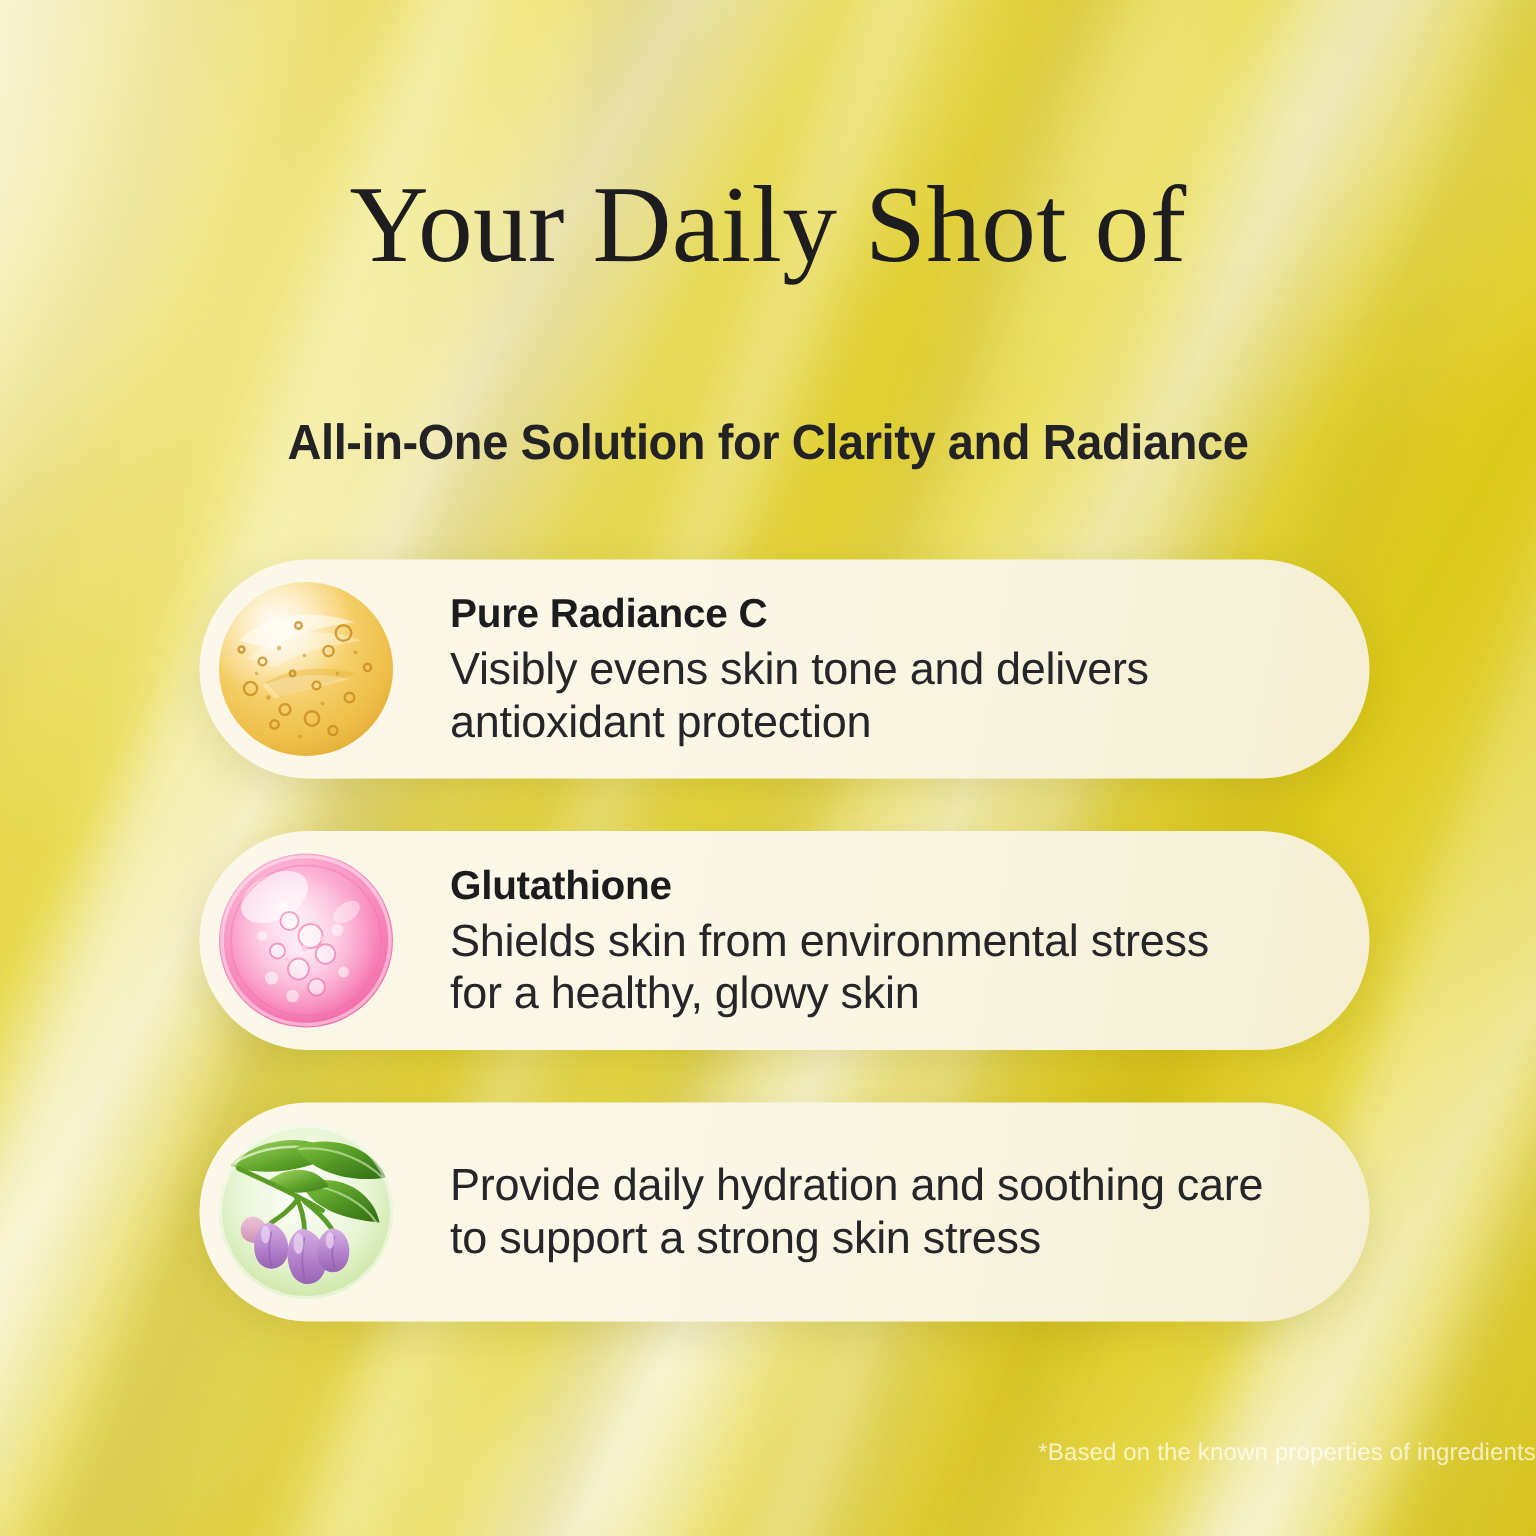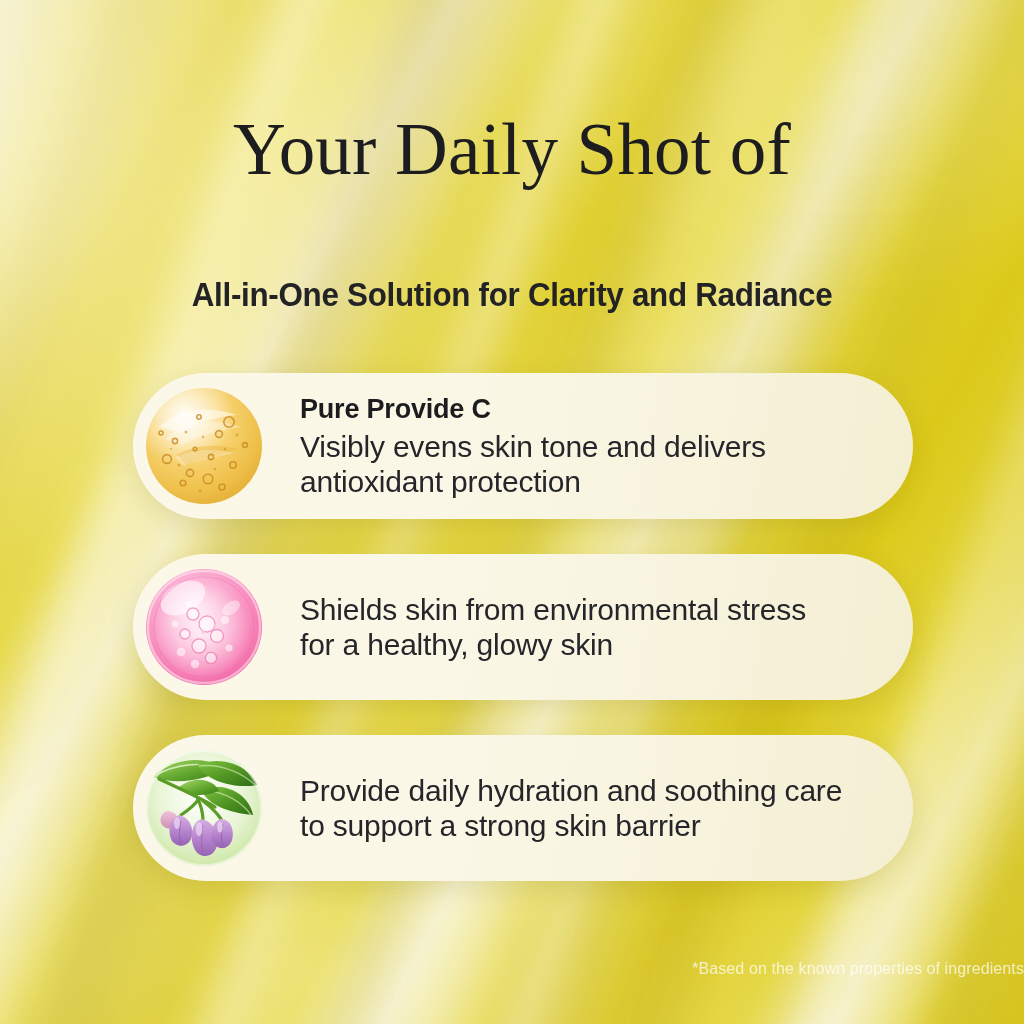--- a/index.html
+++ b/index.html
@@ -252,7 +252,7 @@
         </svg>
       </div>
       <div class="card-text">
-        <div class="card-title">Pure Provide C</div>
+        <div class="card-title">Pure Radiance C</div>
         <div class="card-desc">Visibly evens skin tone and delivers
 antioxidant protection</div>
       </div>

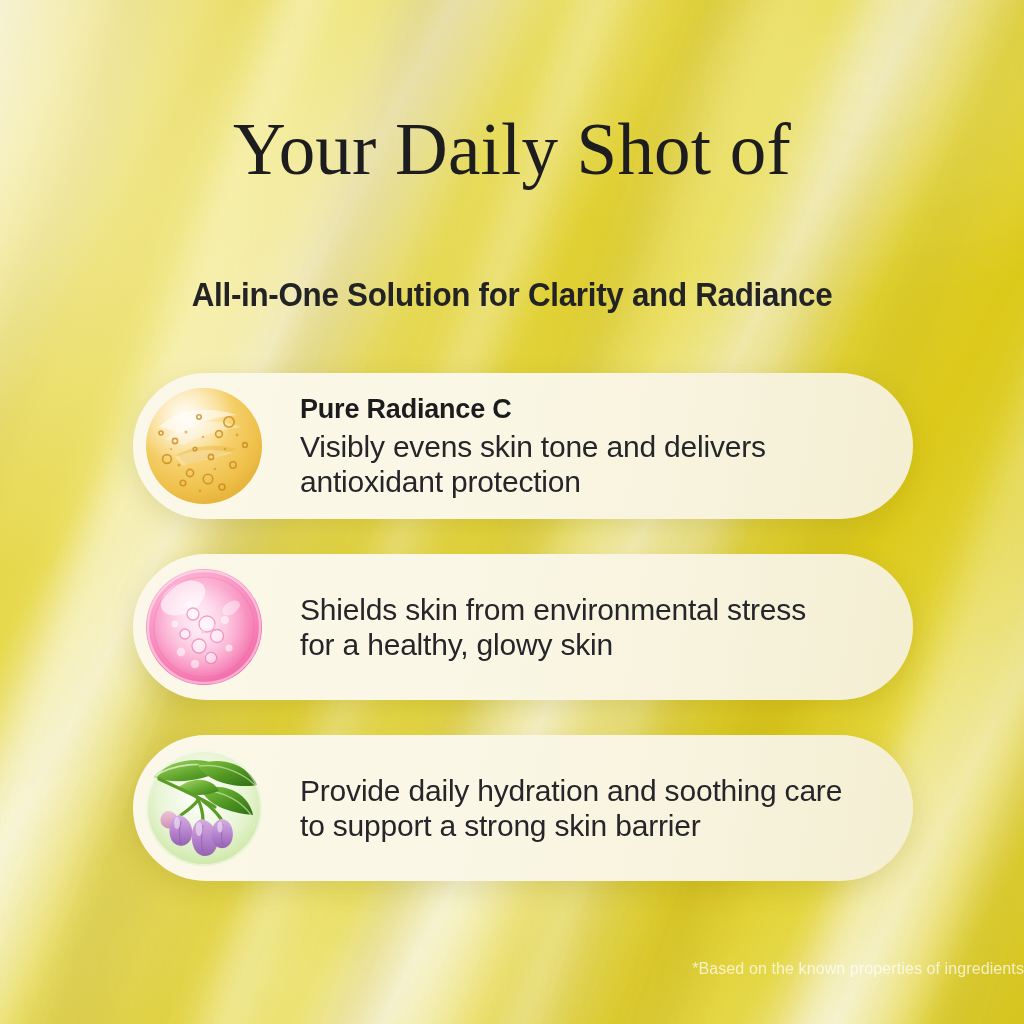--- a/index.html
+++ b/index.html
@@ -310,6 +310,7 @@
         </svg>
       </div>
       <div class="card-text">
+        <div class="card-title">Glutathione</div>
         <div class="card-desc">Shields skin from environmental stress
 for a healthy, glowy skin</div>
       </div>

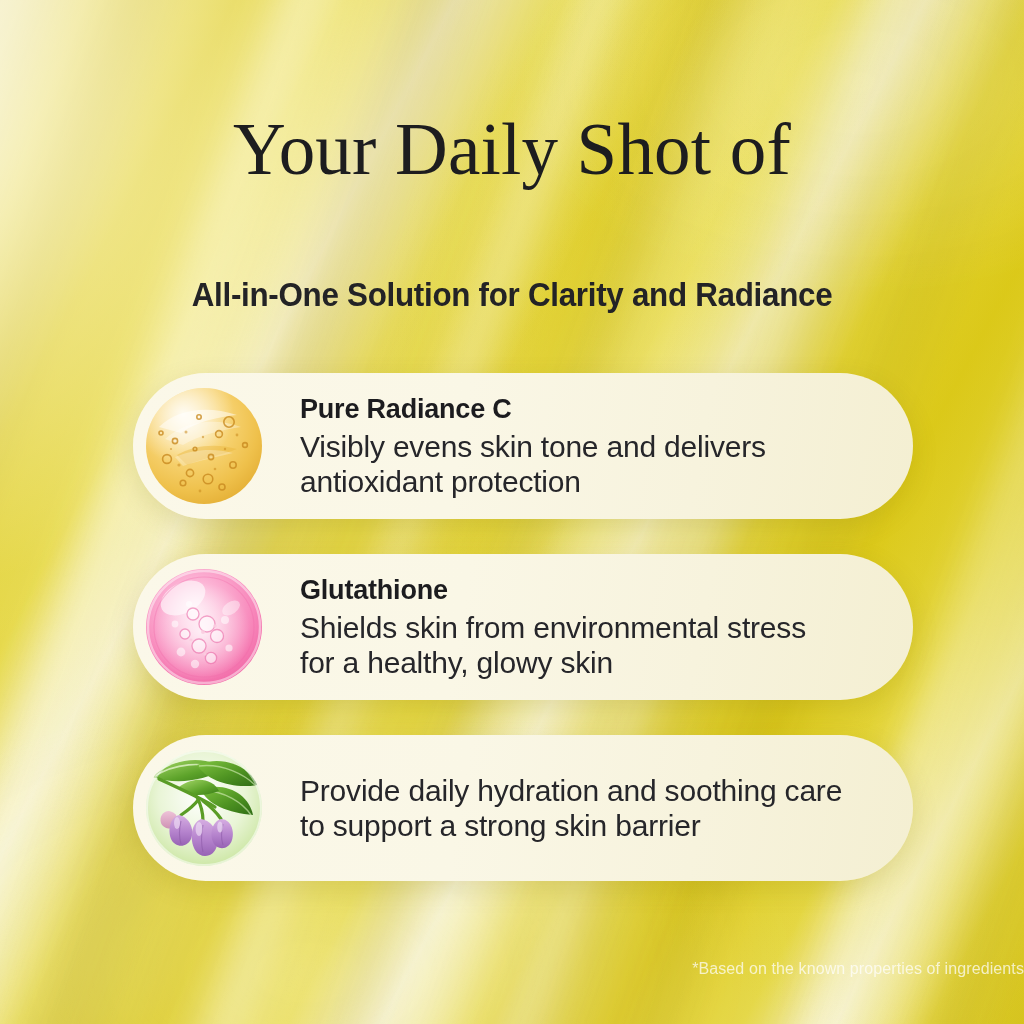--- a/index.html
+++ b/index.html
@@ -382,7 +382,7 @@
       </div>
       <div class="card-text">
         <div class="card-desc">Provide daily hydration and soothing care
-to support a strong skin barrier</div>
+to support a strong skin stress</div>
       </div>
     </div>
 

